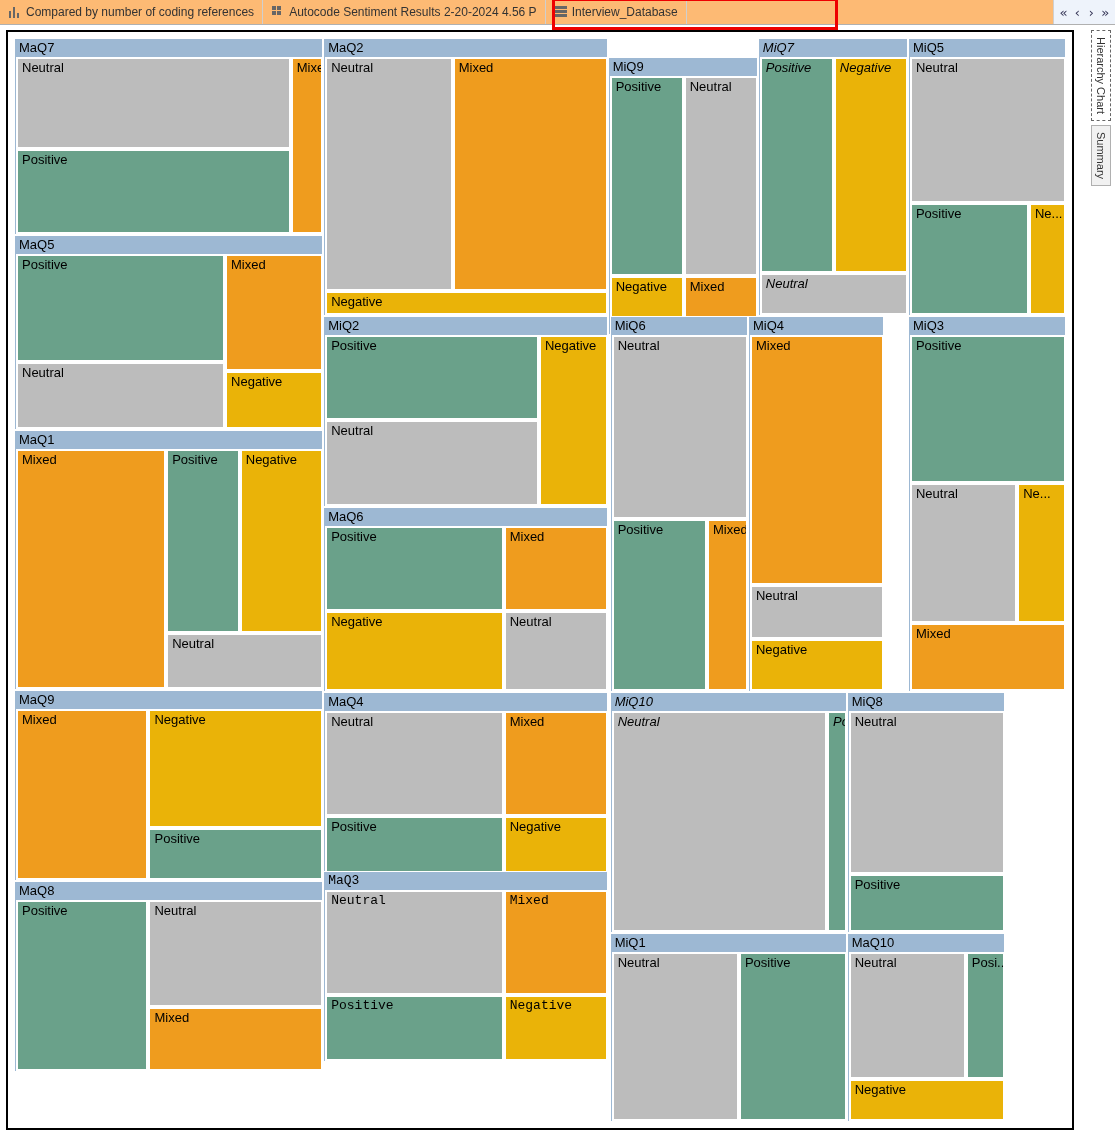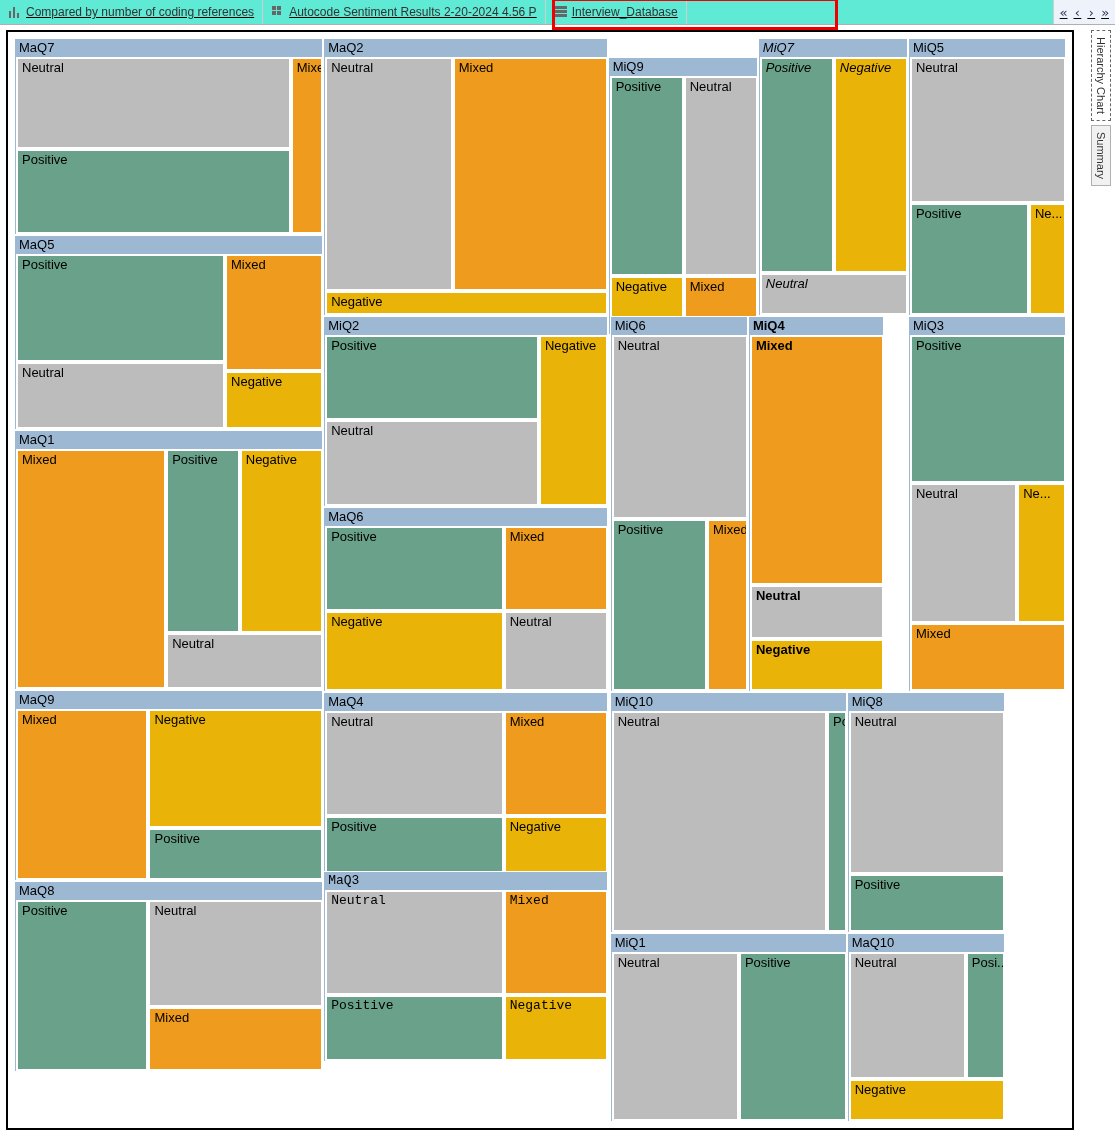--- a/index.html
+++ b/index.html
@@ -6,7 +6,7 @@
   .app{position:relative;width:1115px;height:1133px;overflow:hidden;}
 
   
-  .tabstrip{display:flex;align-items:center;height:24px;border-bottom:1px solid #b0b0b0;background:#5eead4;text-decoration:underline;}
+  .tabstrip{display:flex;align-items:center;height:24px;border-bottom:1px solid #b0b0b0;background:#fdba74;}
   .tab{display:flex;align-items:center;gap:4px;height:100%;padding:0 8px;border-right:1px solid #cfcfcf;white-space:nowrap;color:#333;cursor:pointer;}
   .tab .icon{width:14px;height:14px;flex:none;}
   .tab.sel{background:#fff;}

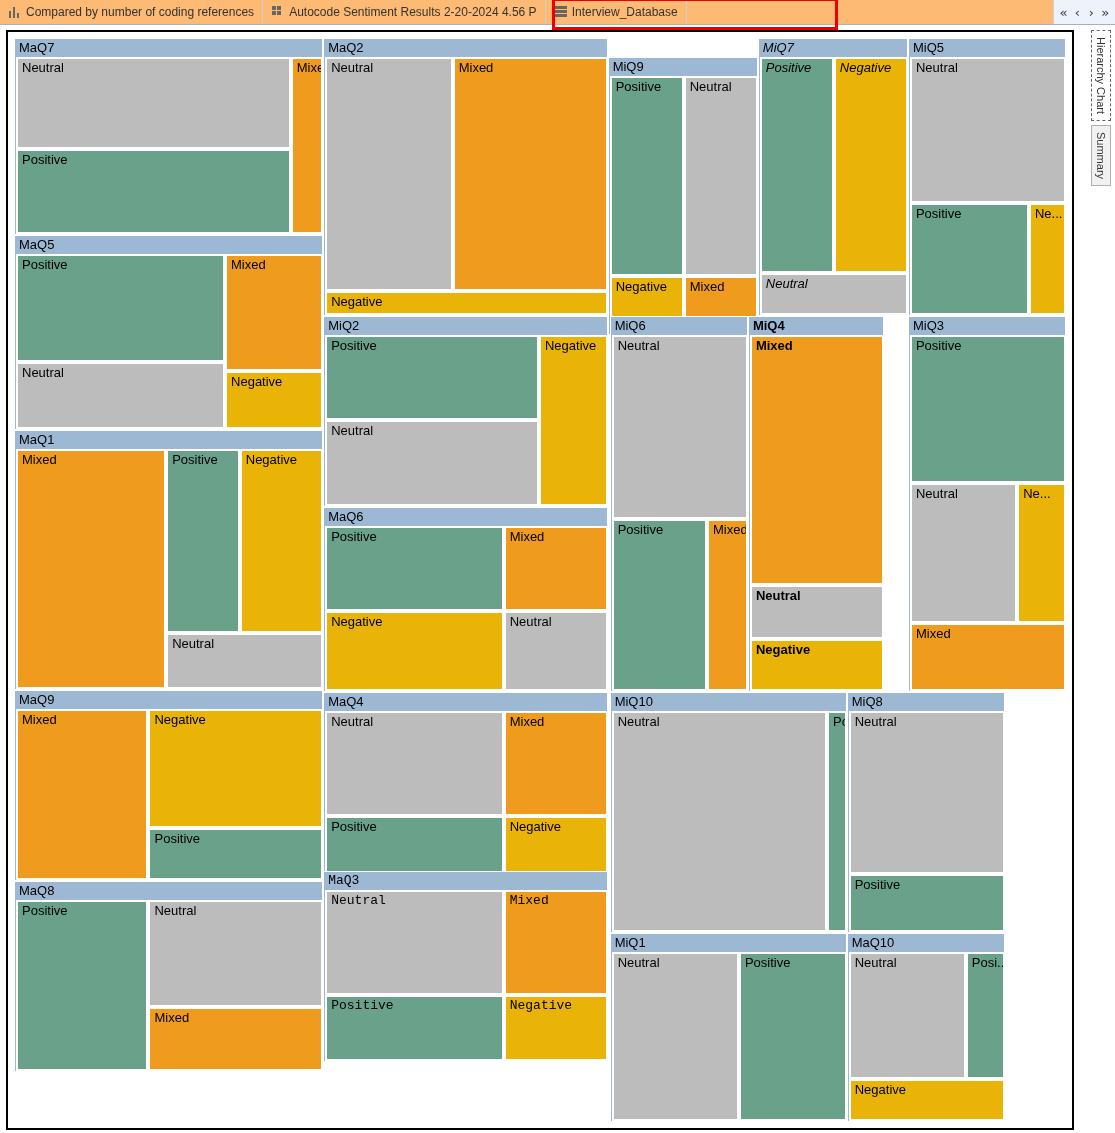--- a/index.html
+++ b/index.html
@@ -170,7 +170,7 @@
           <div class="cell c-pos" style="left: 1px; top: 202.042px; width: 95.4038px; height: 172.039px;">Positive</div>
           <div class="cell c-mix" style="left: 96.4038px; top: 202.042px; width: 40.8873px; height: 172.039px;">Mixed</div>
         </div>
-        <div class="grp" style="left: 733.931px; top: 277.536px; width: 136.315px; height: 376.082px; font-weight: bold;">
+        <div class="grp" style="left: 733.931px; top: 277.536px; width: 136.315px; height: 376.082px;">
           <div class="hdr">MiQ4</div>
           <div class="cell c-mix" style="left: 1px; top: 18px; width: 134.315px; height: 250.057px;">Mixed</div>
           <div class="cell c-neu" style="left: 1px; top: 268.057px; width: 134.315px; height: 54.0124px;">Neutral</div>

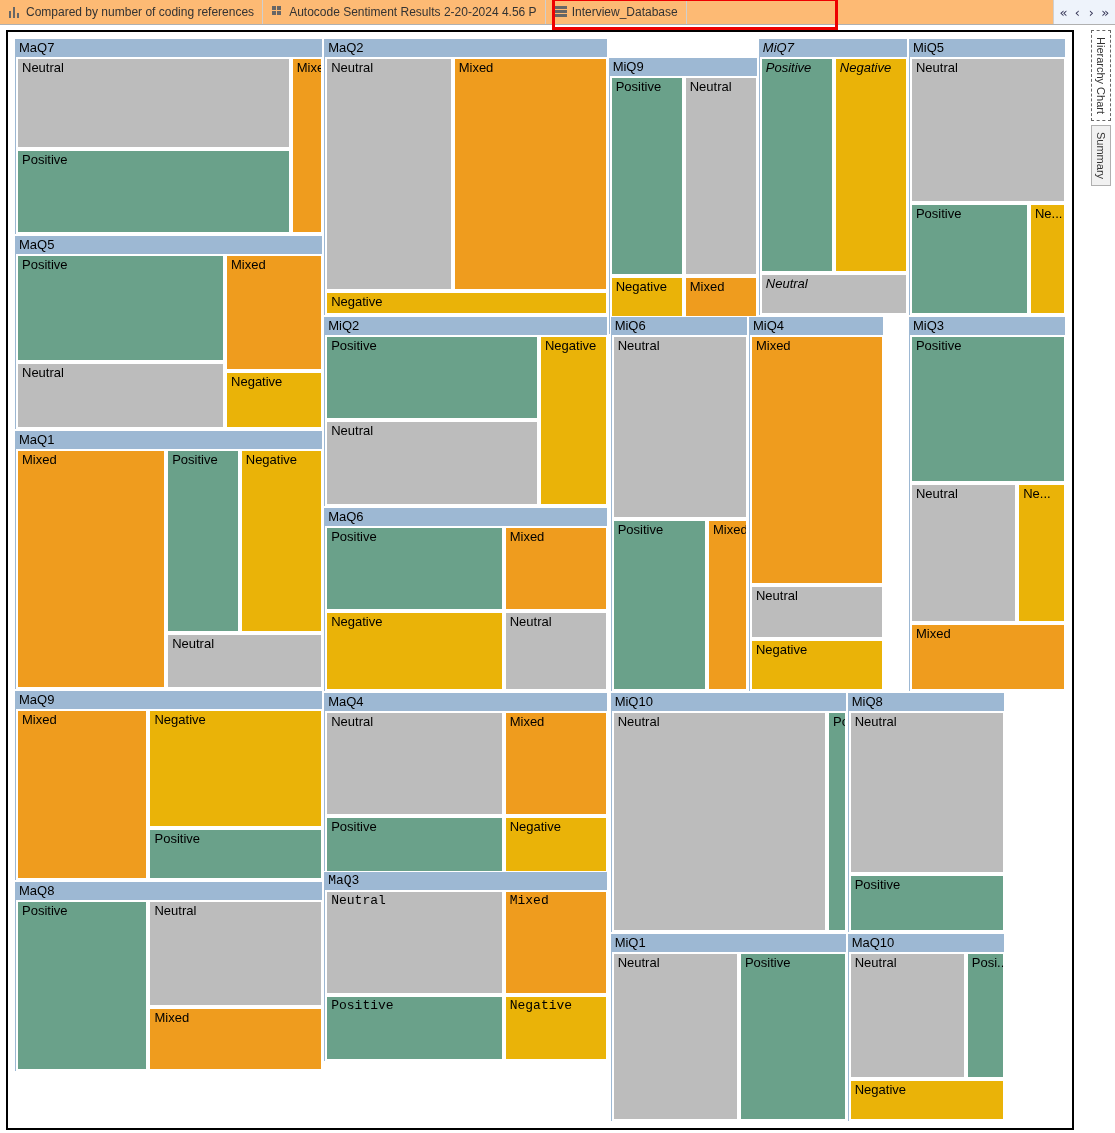--- a/index.html
+++ b/index.html
@@ -176,7 +176,7 @@
           <div class="cell c-neu" style="left: 1px; top: 268.057px; width: 134.315px; height: 54.0124px;">Neutral</div>
           <div class="cell c-neg" style="left: 1px; top: 322.07px; width: 134.315px; height: 52.0119px;">Negative</div>
         </div>
-        <div class="grp" style="left: 595.639px; top: 653.618px; width: 237.07px; height: 241.336px;">
+        <div class="grp" style="left: 595.639px; top: 653.618px; width: 237.07px; height: 241.336px; font-style: italic;">
           <div class="hdr">MiQ10</div>
           <div class="cell c-neu" style="left: 1px; top: 18px; width: 215.481px; height: 221.336px;">Neutral</div>
           <div class="cell c-pos" style="left: 216.481px; top: 18px; width: 19.5892px; height: 221.336px;">Positive</div>

